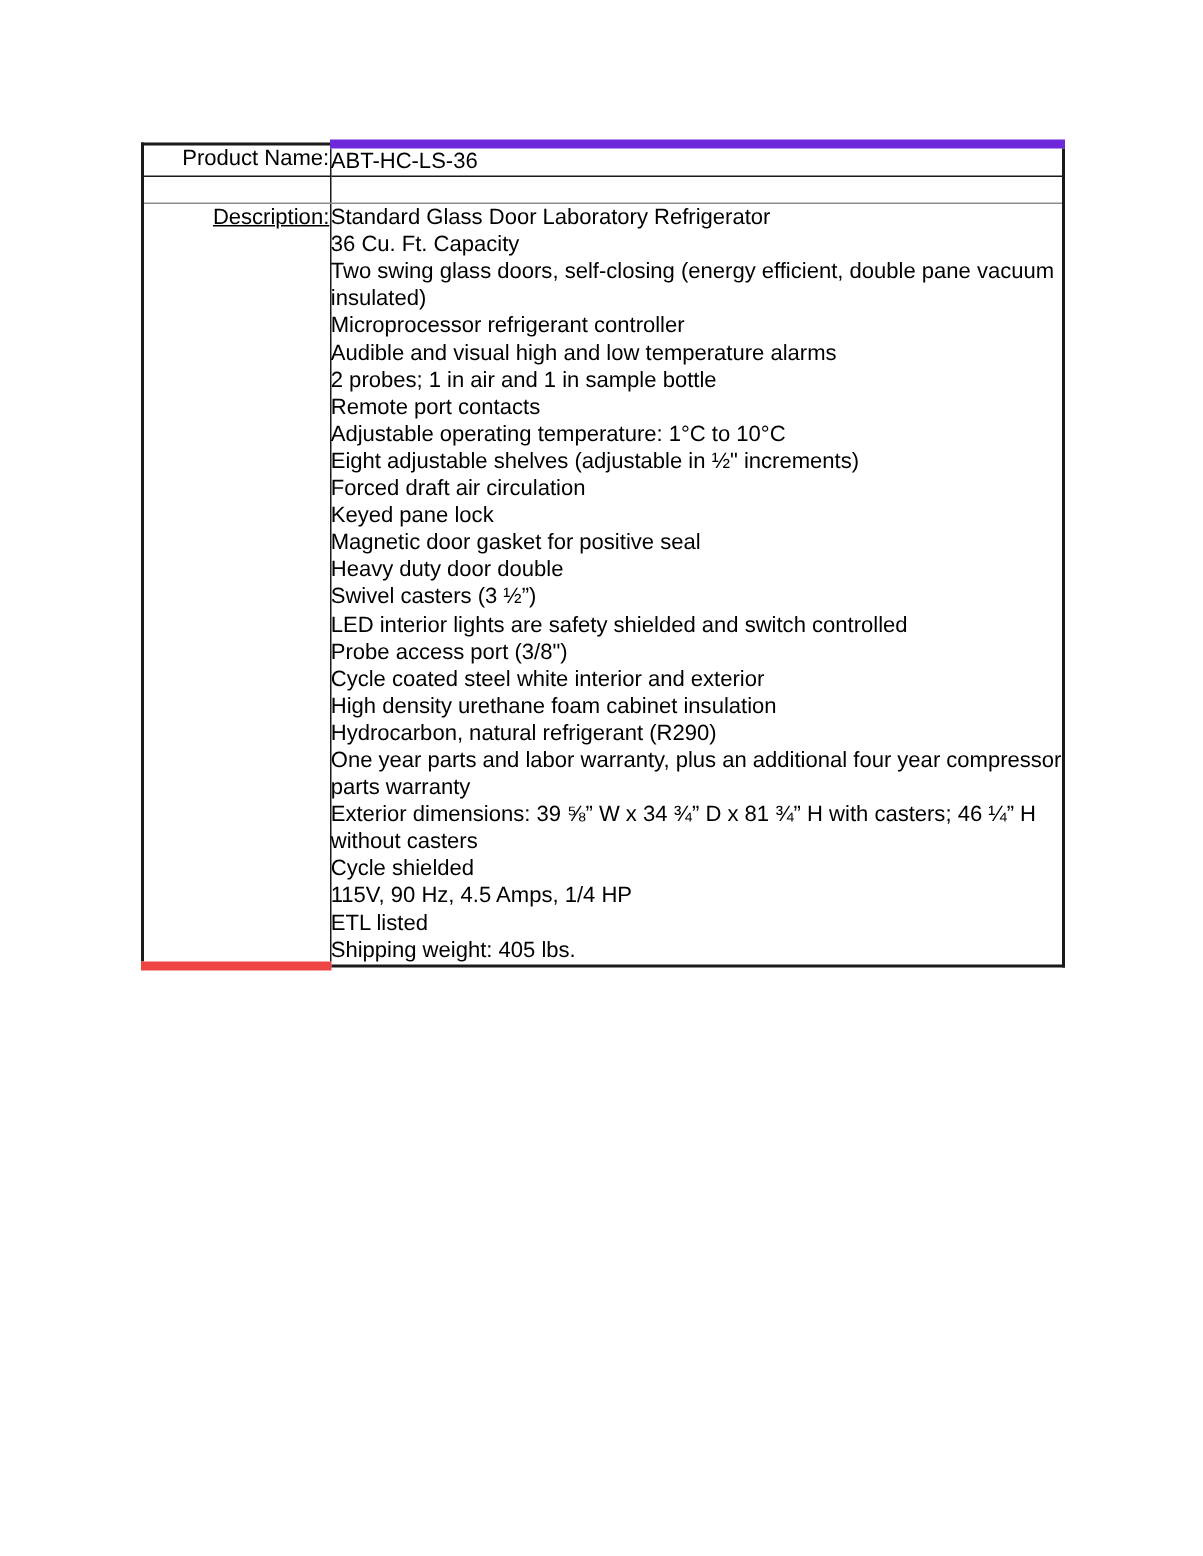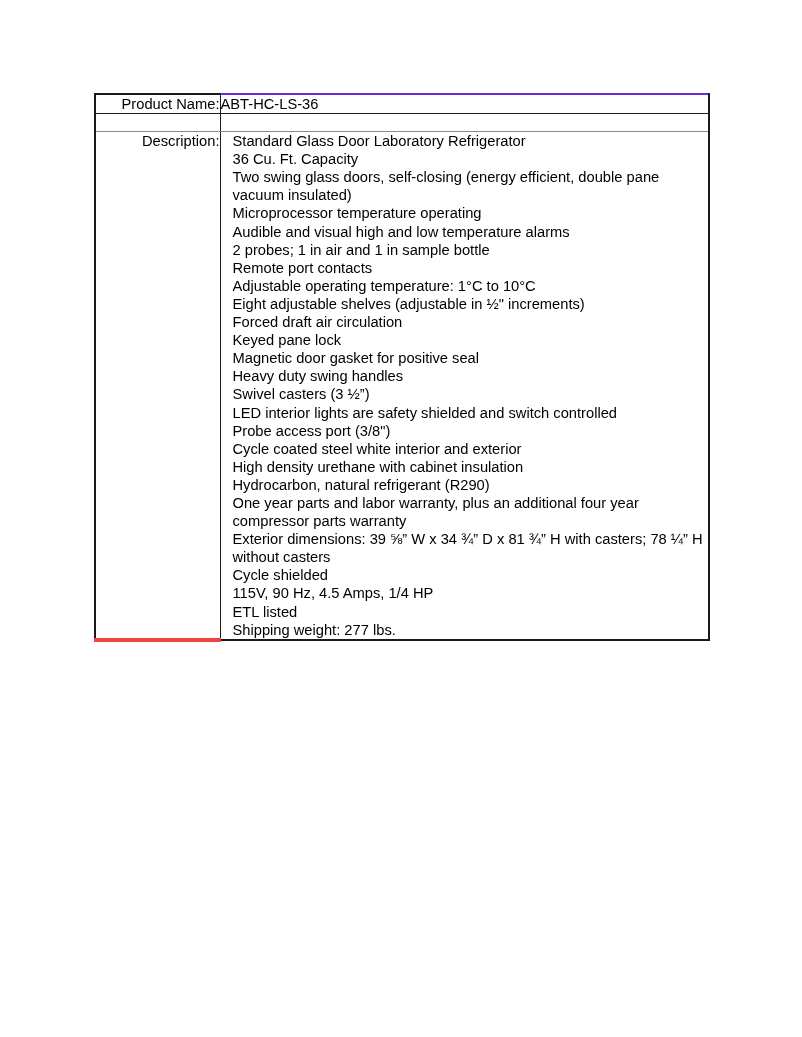--- a/index.html
+++ b/index.html
@@ -64,7 +64,7 @@
     border-right: 1.6px solid #1a1a1a;
   }
   .r1 .cell-value {
-    border-top: 2px solid #6d28d9;
+    border-top: 6px solid #6d28d9;
     border-bottom: 1.6px solid #1a1a1a;
     border-right: 2px solid #1a1a1a;
   }

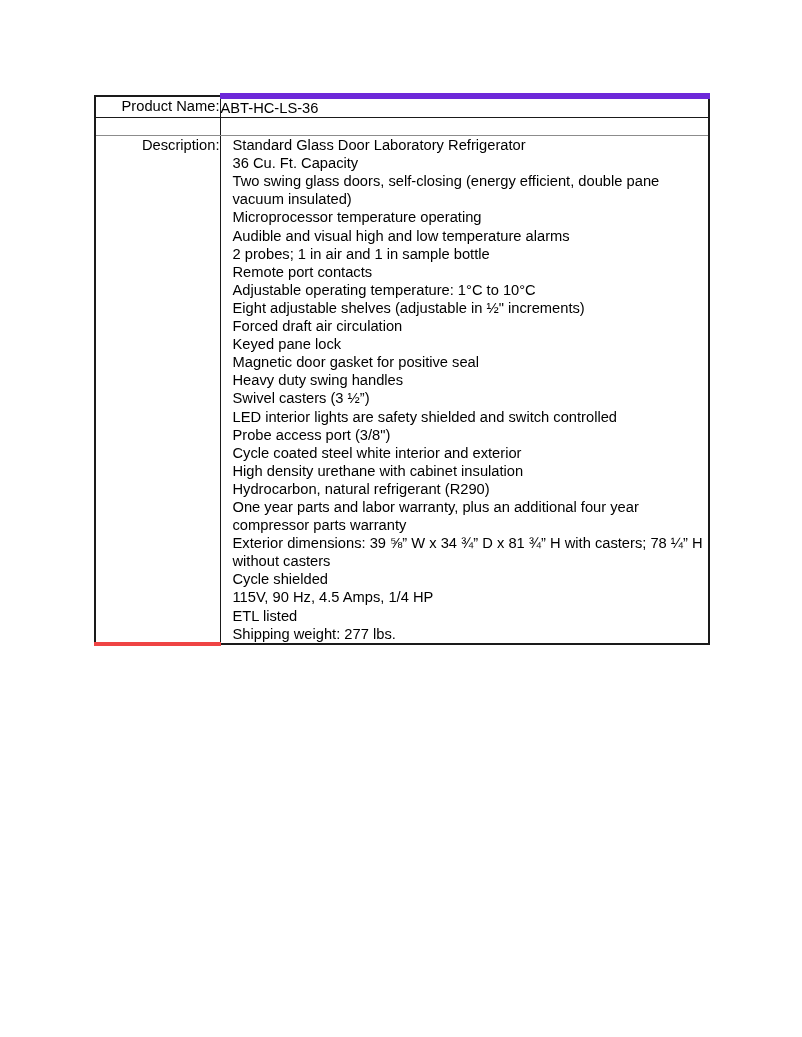--- a/index.html
+++ b/index.html
@@ -84,8 +84,9 @@
   
   .r3 .cell-label {
     border-left: 2px solid #1a1a1a;
-    border-bottom: 4px solid #ef4444;
+    border-bottom: 6px solid #ef4444;
     border-right: 1.6px solid #1a1a1a;
+    text-decoration: underline;
   }
   .r3 .cell-value {
     border-bottom: 2px solid #1a1a1a;

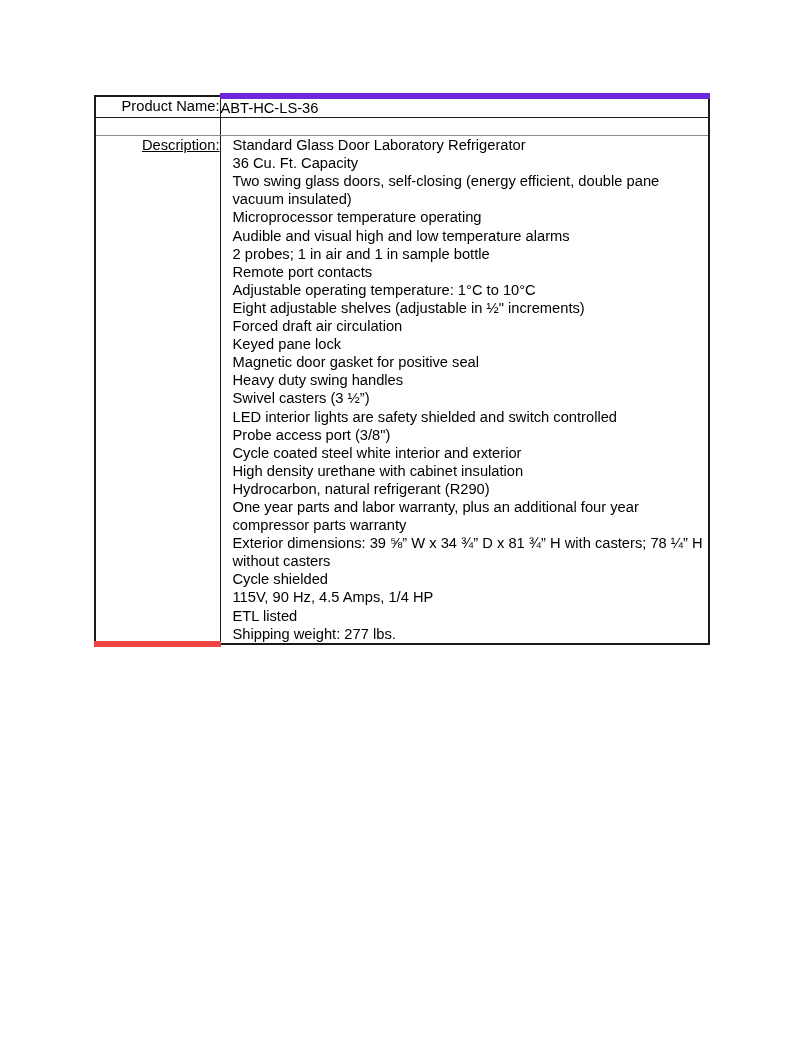--- a/index.html
+++ b/index.html
@@ -91,7 +91,6 @@
   .r3 .cell-value {
     border-bottom: 2px solid #1a1a1a;
     border-right: 2px solid #1a1a1a;
-    padding-left: 12px;
   }
 
   .desc-lines {

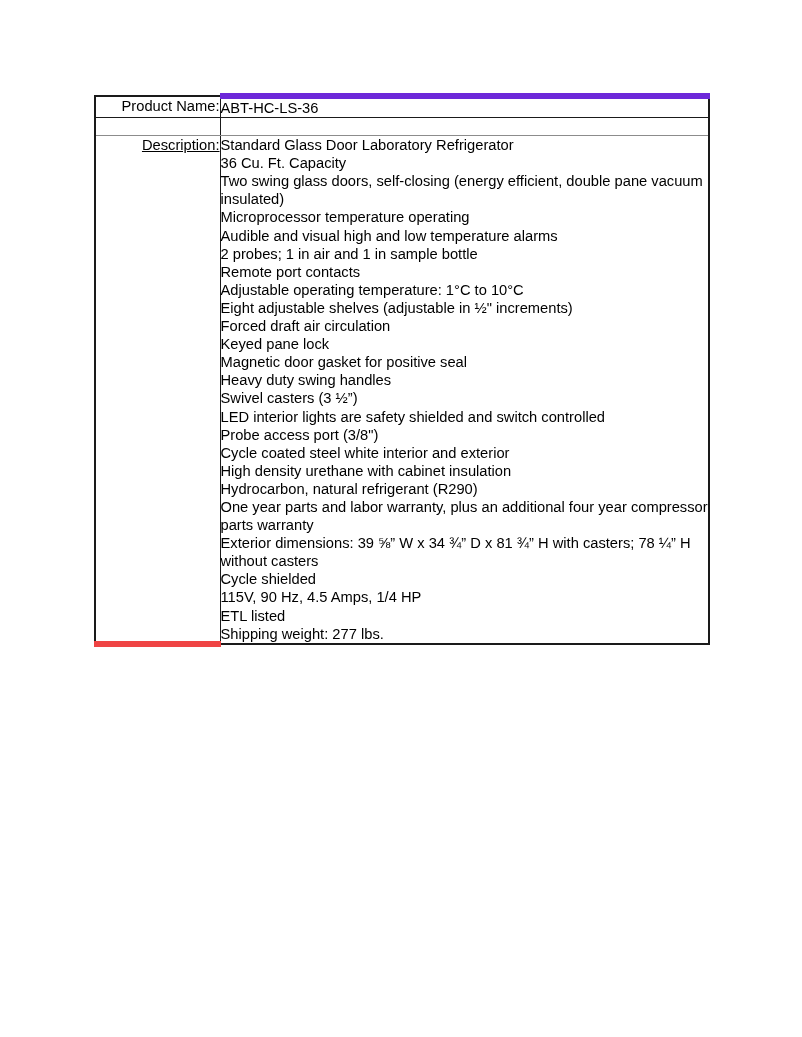--- a/index.html
+++ b/index.html
@@ -130,7 +130,7 @@
               <div class="desc-line">Standard Glass Door Laboratory Refrigerator</div>
               <div class="desc-line">36 Cu. Ft. Capacity</div>
               <div class="desc-line">Two swing glass doors, self-closing (energy efficient, double pane vacuum insulated)</div>
-              <div class="desc-line">Microprocessor temperature operating</div>
+              <div class="desc-line">Microprocessor refrigerant controller</div>
               <div class="desc-line">Audible and visual high and low temperature alarms</div>
               <div class="desc-line">2 probes; 1 in air and 1 in sample bottle</div>
               <div class="desc-line">Remote port contacts</div>

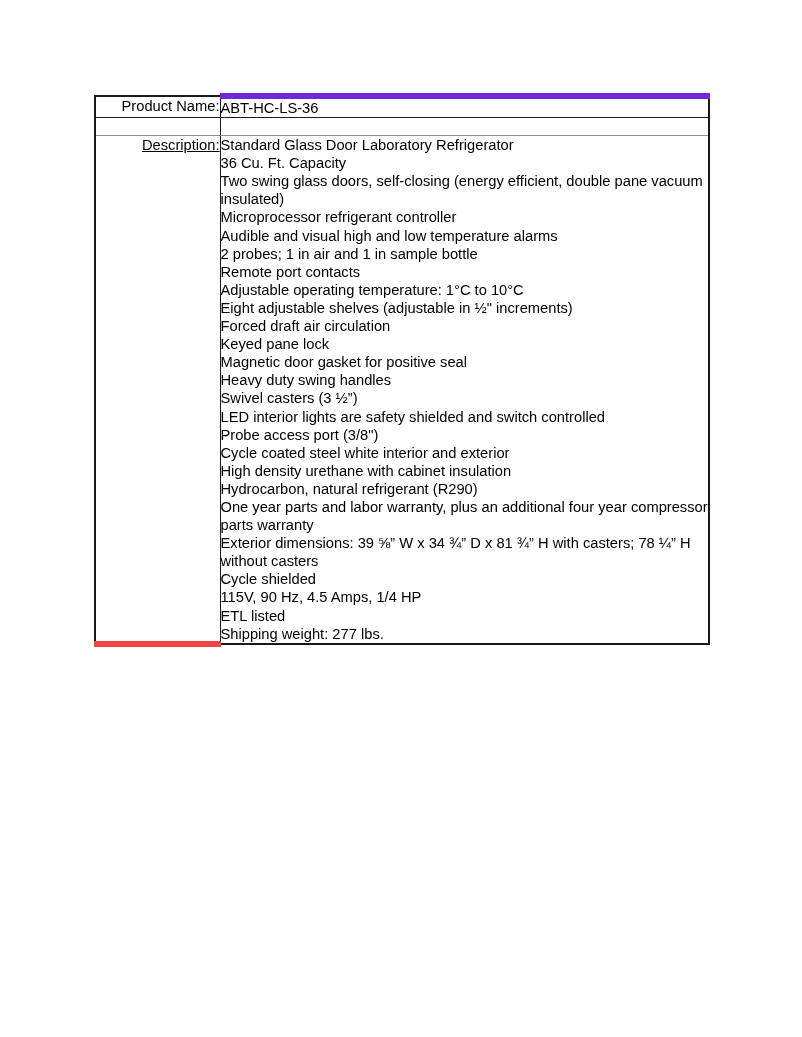--- a/index.html
+++ b/index.html
@@ -139,7 +139,7 @@
               <div class="desc-line">Forced draft air circulation</div>
               <div class="desc-line">Keyed pane lock</div>
               <div class="desc-line">Magnetic door gasket for positive seal</div>
-              <div class="desc-line">Heavy duty swing handles</div>
+              <div class="desc-line">Heavy duty door double</div>
               <div class="desc-line">Swivel casters (3 ½”)</div>
               <div class="desc-line">LED interior lights are safety shielded and switch controlled</div>
               <div class="desc-line">Probe access port (3/8")</div>

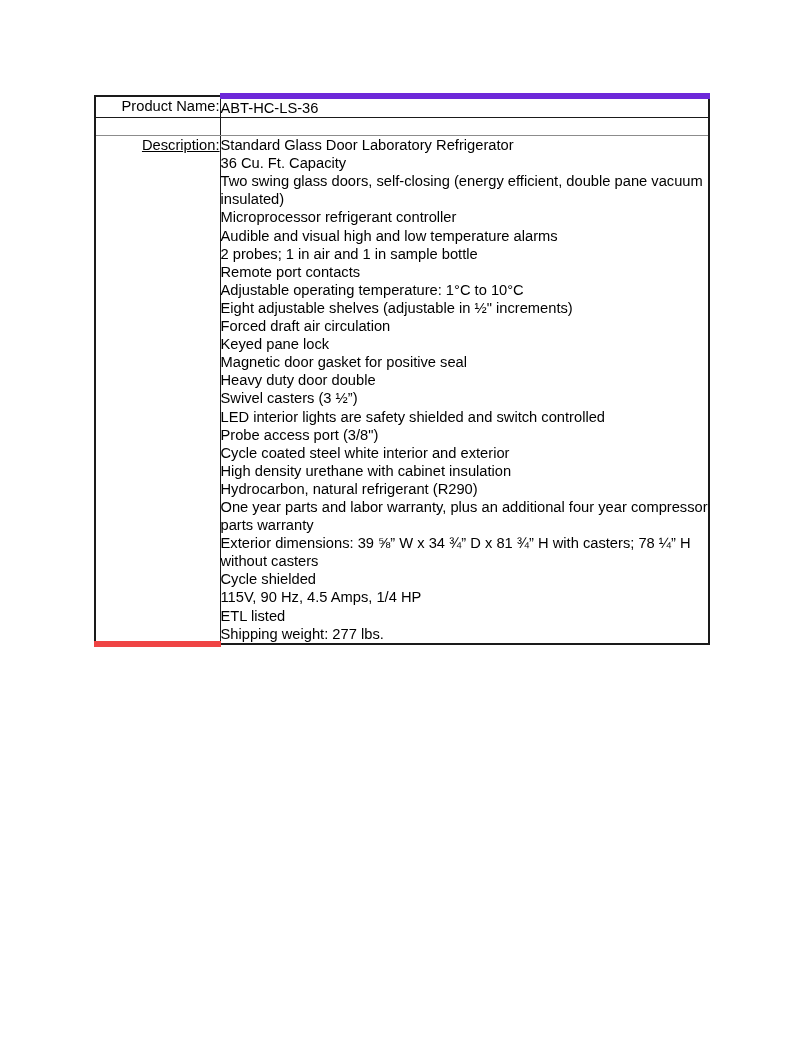--- a/index.html
+++ b/index.html
@@ -144,7 +144,7 @@
               <div class="desc-line">LED interior lights are safety shielded and switch controlled</div>
               <div class="desc-line">Probe access port (3/8")</div>
               <div class="desc-line">Cycle coated steel white interior and exterior</div>
-              <div class="desc-line">High density urethane with cabinet insulation</div>
+              <div class="desc-line">High density urethane foam cabinet insulation</div>
               <div class="desc-line">Hydrocarbon, natural refrigerant (R290)</div>
               <div class="desc-line">One year parts and labor warranty, plus an additional four year compressor parts warranty</div>
               <div class="desc-line">Exterior dimensions: 39 ⅝” W x 34 ¾” D x 81 ¾” H with casters; 78 ¼” H without casters</div>

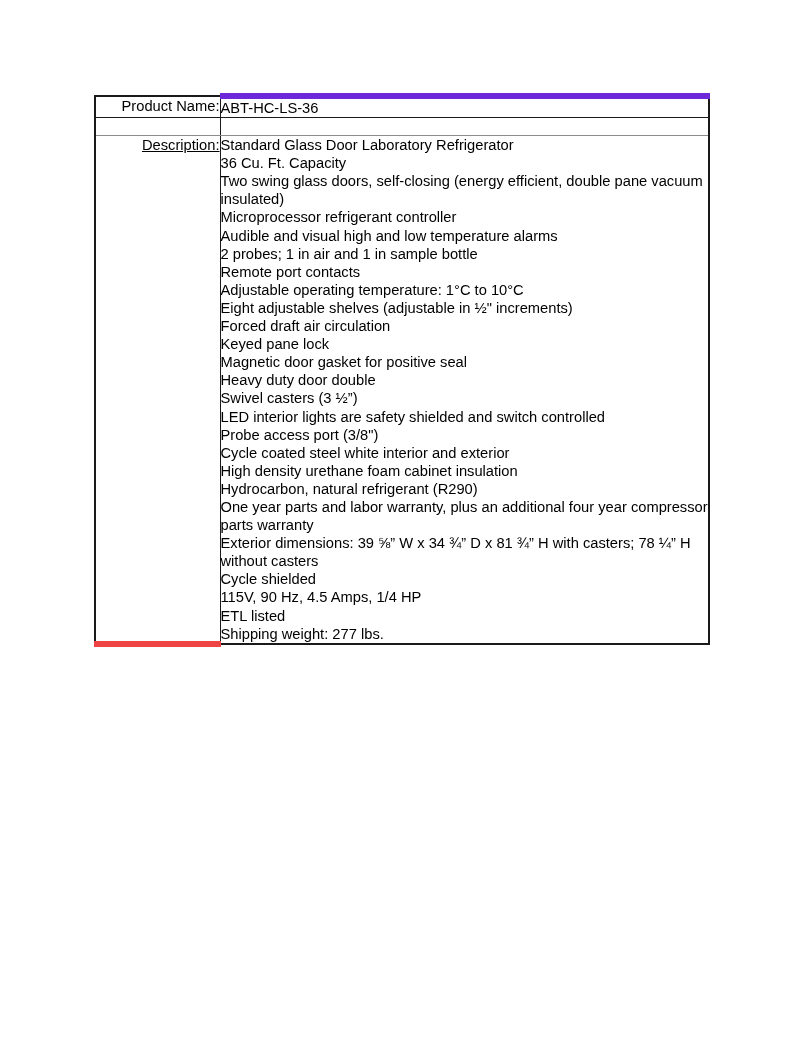--- a/index.html
+++ b/index.html
@@ -147,7 +147,7 @@
               <div class="desc-line">High density urethane foam cabinet insulation</div>
               <div class="desc-line">Hydrocarbon, natural refrigerant (R290)</div>
               <div class="desc-line">One year parts and labor warranty, plus an additional four year compressor parts warranty</div>
-              <div class="desc-line">Exterior dimensions: 39 ⅝” W x 34 ¾” D x 81 ¾” H with casters; 78 ¼” H without casters</div>
+              <div class="desc-line">Exterior dimensions: 39 ⅝” W x 34 ¾” D x 81 ¾” H with casters; 46 ¼” H without casters</div>
               <div class="desc-line">Cycle shielded</div>
               <div class="desc-line">115V, 90 Hz, 4.5 Amps, 1/4 HP</div>
               <div class="desc-line">ETL listed</div>

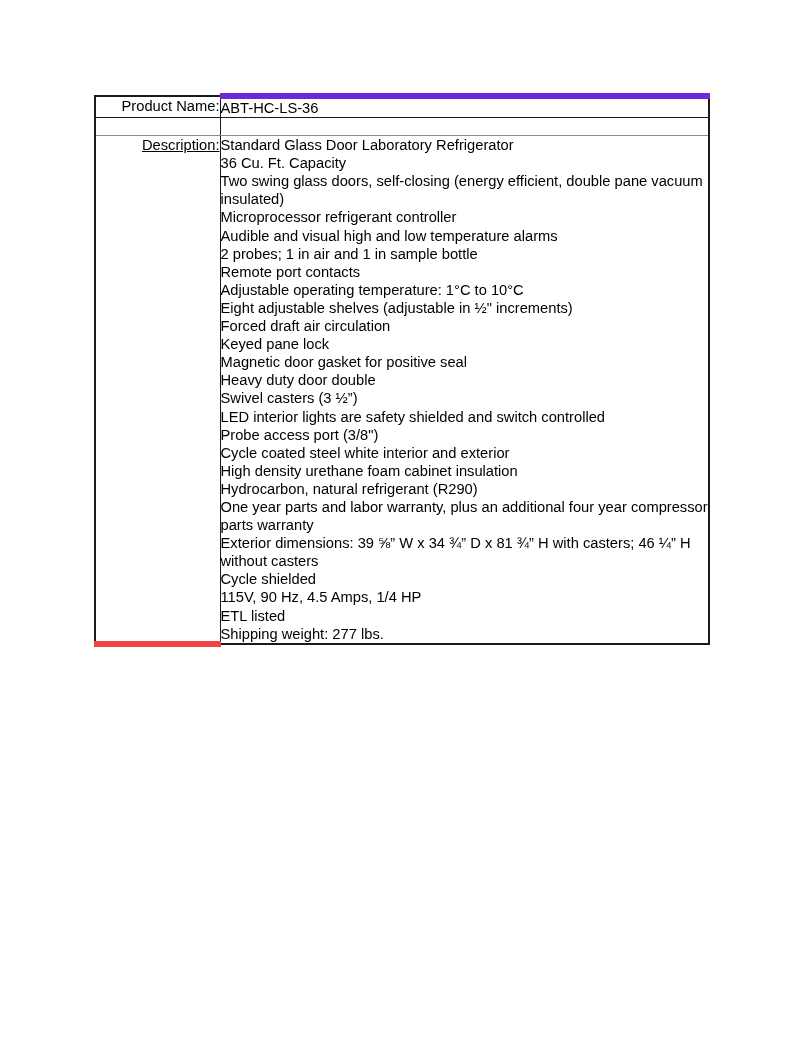--- a/index.html
+++ b/index.html
@@ -151,7 +151,7 @@
               <div class="desc-line">Cycle shielded</div>
               <div class="desc-line">115V, 90 Hz, 4.5 Amps, 1/4 HP</div>
               <div class="desc-line">ETL listed</div>
-              <div class="desc-line">Shipping weight: 277 lbs.</div>
+              <div class="desc-line">Shipping weight: 405 lbs.</div>
             </div>
         </td>
       </tr>

